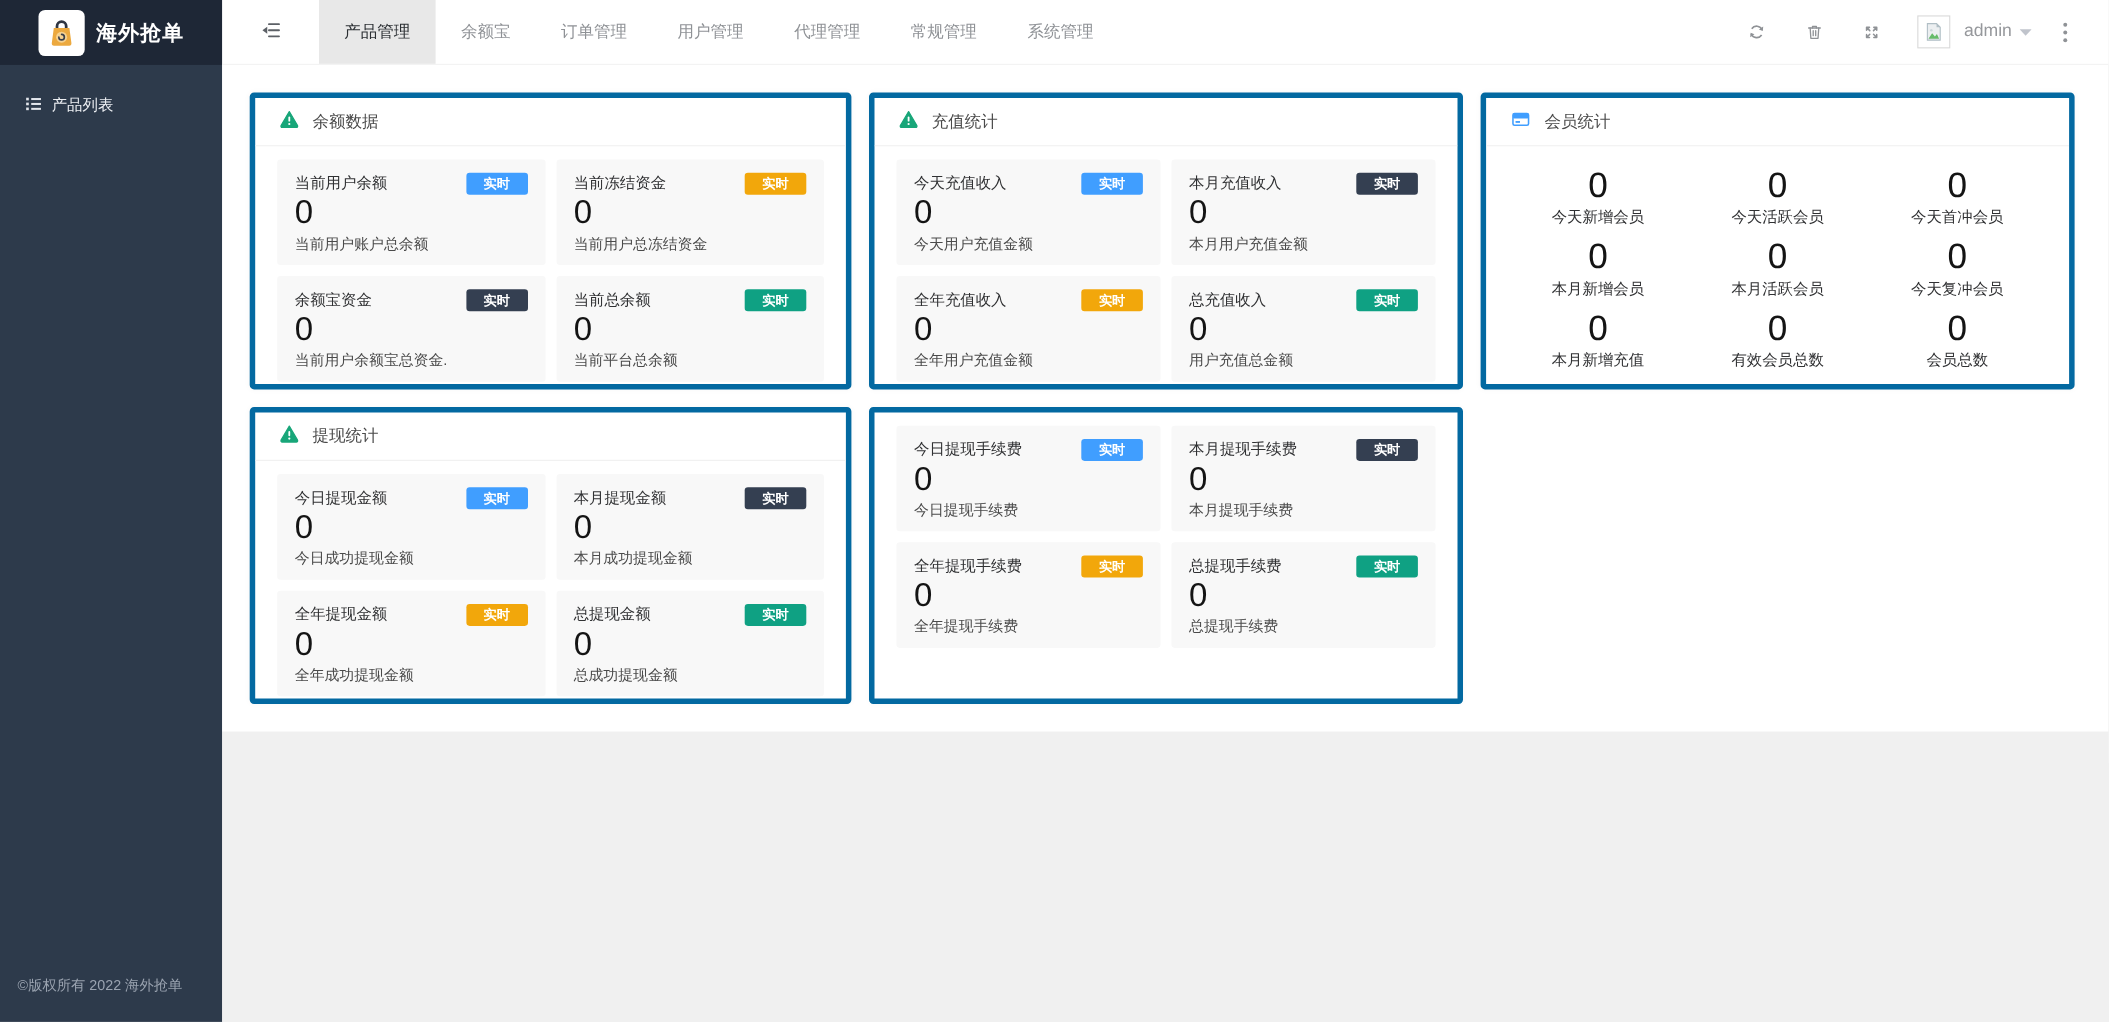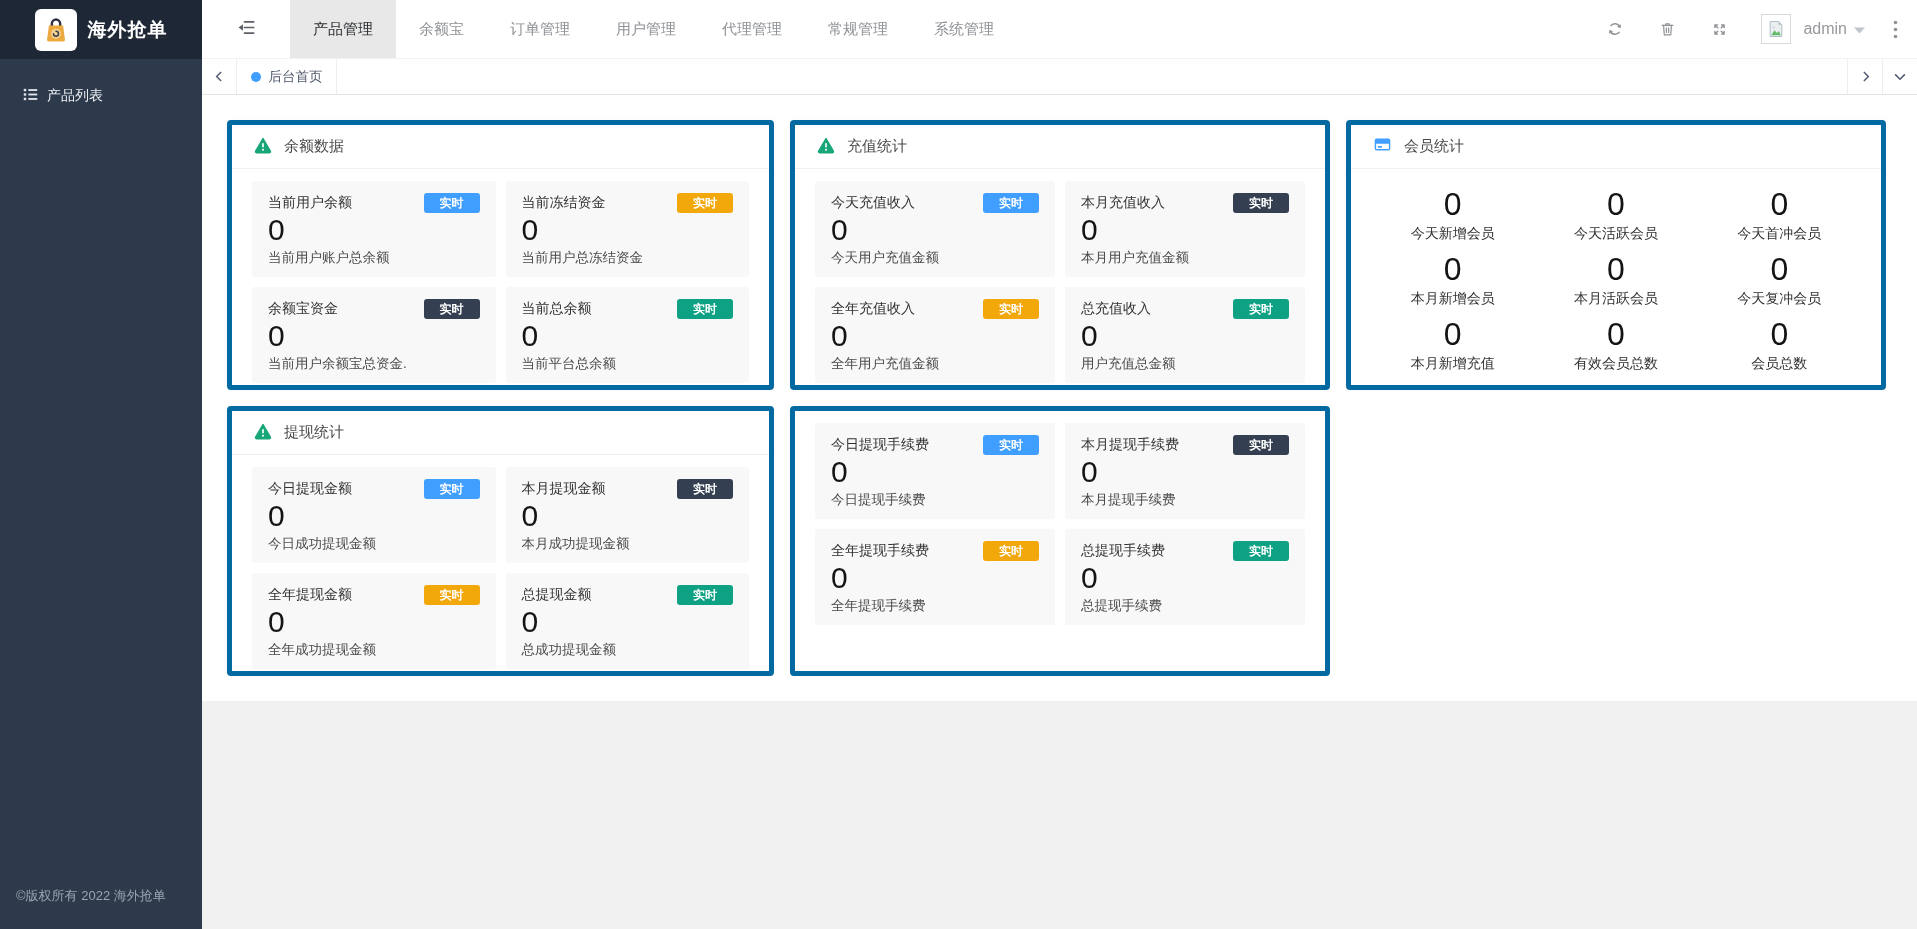--- a/index.html
+++ b/index.html
@@ -9,7 +9,7 @@
 
   
   .sidebar { width:202px; min-width:202px; background:#2d3a4b; display:flex; flex-direction:column; }
-  .logo { height:59px; background:#1e2736; display:flex; align-items:center; justify-content:center; gap:11px; cursor:pointer;text-decoration:underline; }
+  .logo { height:59px; background:#1e2736; display:flex; align-items:center; justify-content:center; gap:11px; cursor:pointer; }
   .logo-badge { width:42px; height:42px; background:#fff; border-radius:6px; display:flex; align-items:center; justify-content:center; }
   .logo-title { color:#ffffff; font-size:19px; font-weight:bold; letter-spacing:1px; }
   .menu { padding-top:12px; }

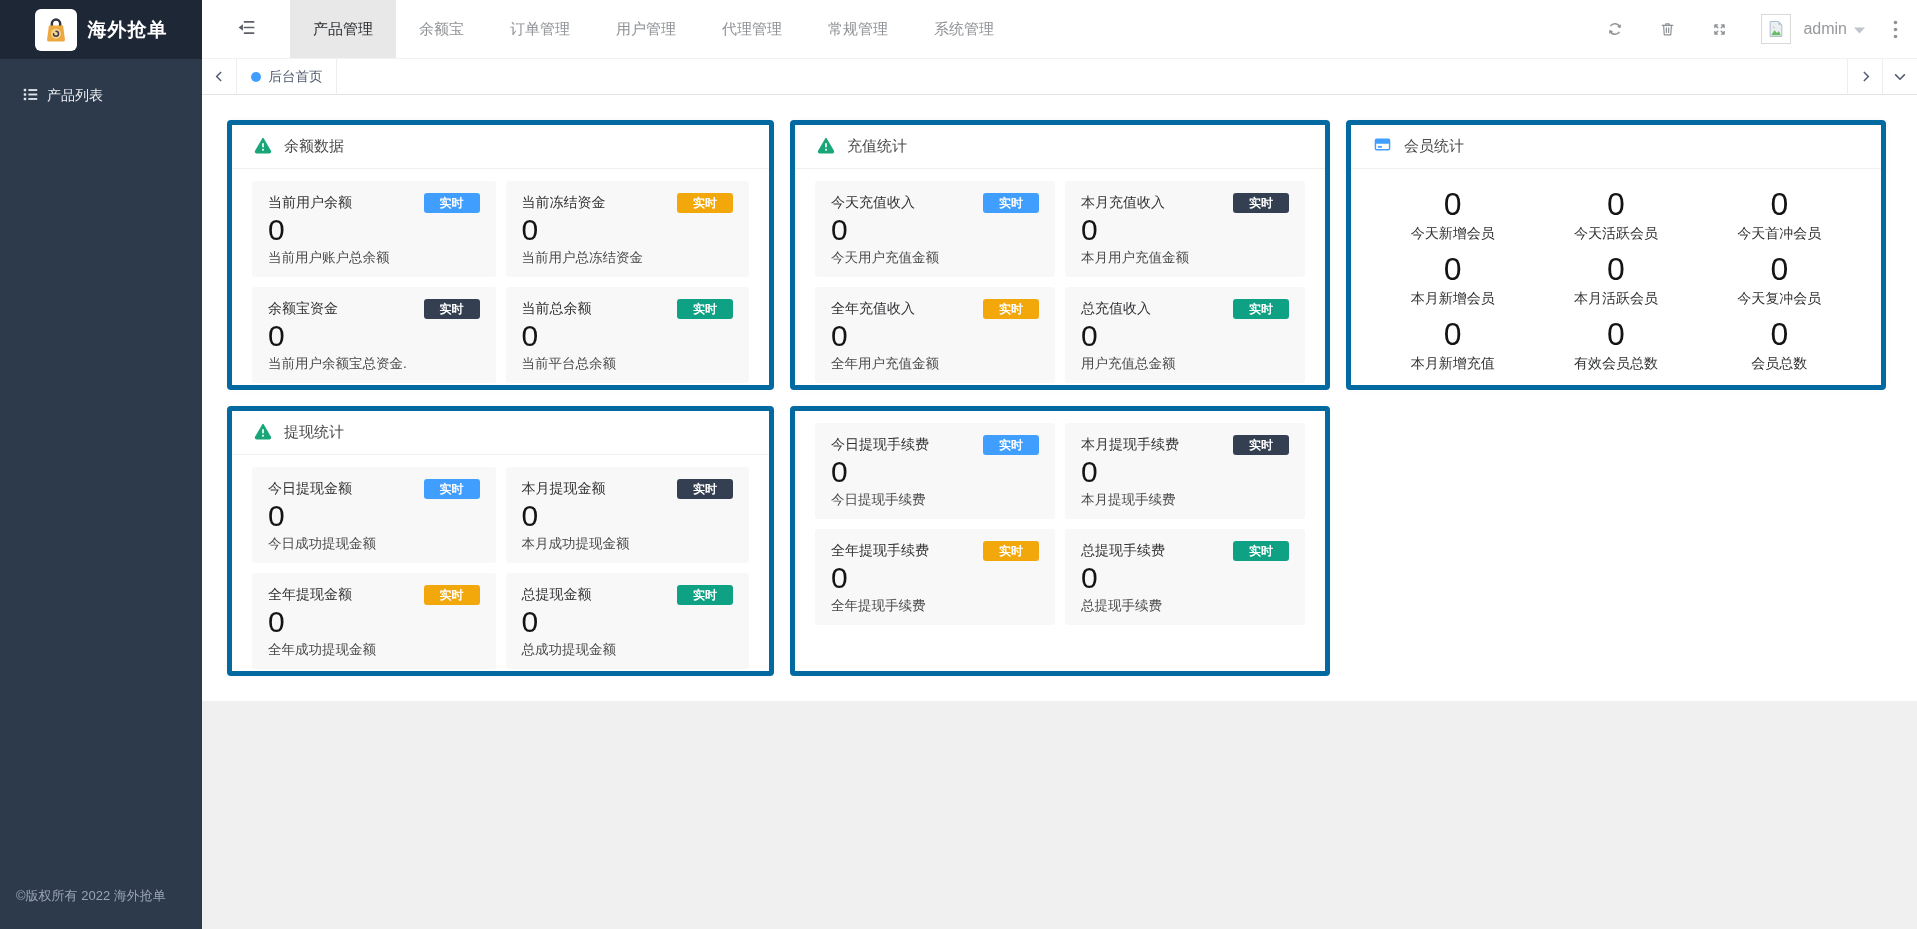--- a/index.html
+++ b/index.html
@@ -26,7 +26,7 @@
   .nav-tab { display:flex; align-items:center; padding:0 23px; font-size:15px; color:#8f9296; cursor:pointer; white-space:nowrap; }
   .nav-tab.active { background:#e8e8e8; color:#2b2f33; font-weight:normal; }
   .nav-spacer { flex:1; }
-  .nav-actions { display:flex; align-items:center; padding-right:14px; }
+  .nav-actions { display:flex; align-items:center; padding-right:32px; }
   .icon-btn { background:none; border:none; cursor:pointer; display:flex; align-items:center; justify-content:center; width:20px; margin-right:32px; }
   .avatar { width:30px; height:30px; border:1px solid #d9d9d9; background:#fff; display:flex; align-items:center; justify-content:center; cursor:pointer; margin-right:12px; }
   .user-dd { display:flex; align-items:center; gap:7px; cursor:pointer; margin-right:22px; }

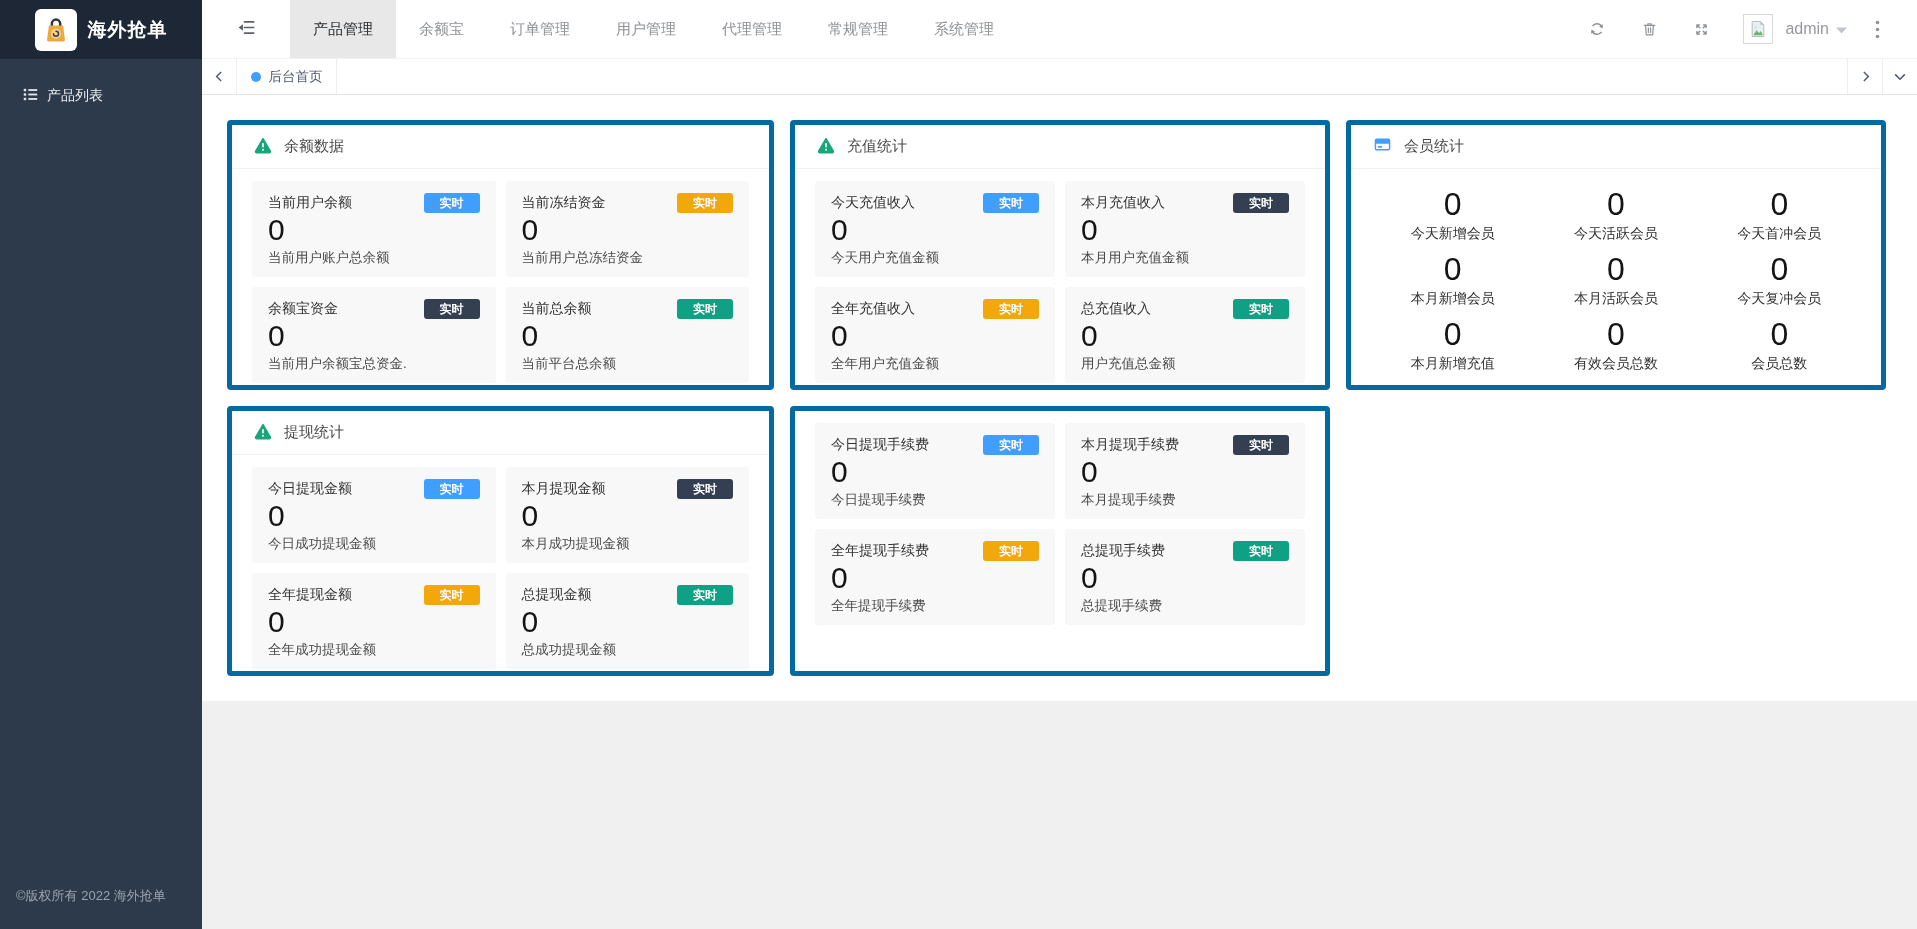--- a/index.html
+++ b/index.html
@@ -181,28 +181,6 @@
       </div>
     </header>
 
-    <div class="tabbar">
-      <button class="tb-btn left">
-        <svg width="13" height="13" viewBox="0 0 16 16">
-            <polyline points="10,2.5 4.5,8 10,13.5" fill="none" stroke="#515a6e" stroke-width="1.8"></polyline>
-          </svg>
-      </button>
-      <div class="page-tab">
-        <span class="dot"></span>
-        <span>后台首页</span>
-      </div>
-      <div class="tb-spacer"></div>
-      <button class="tb-btn right">
-        <svg width="13" height="13" viewBox="0 0 16 16">
-            <polyline points="6,2.5 11.5,8 6,13.5" fill="none" stroke="#515a6e" stroke-width="1.8"></polyline>
-          </svg>
-      </button>
-      <button class="tb-btn down">
-        <svg width="14" height="14" viewBox="0 0 16 16">
-            <polyline points="2.5,5 8,10.5 13.5,5" fill="none" stroke="#515a6e" stroke-width="1.8"></polyline>
-          </svg>
-      </button>
-    </div>
 
     <main class="content">
       <div class="panel">

